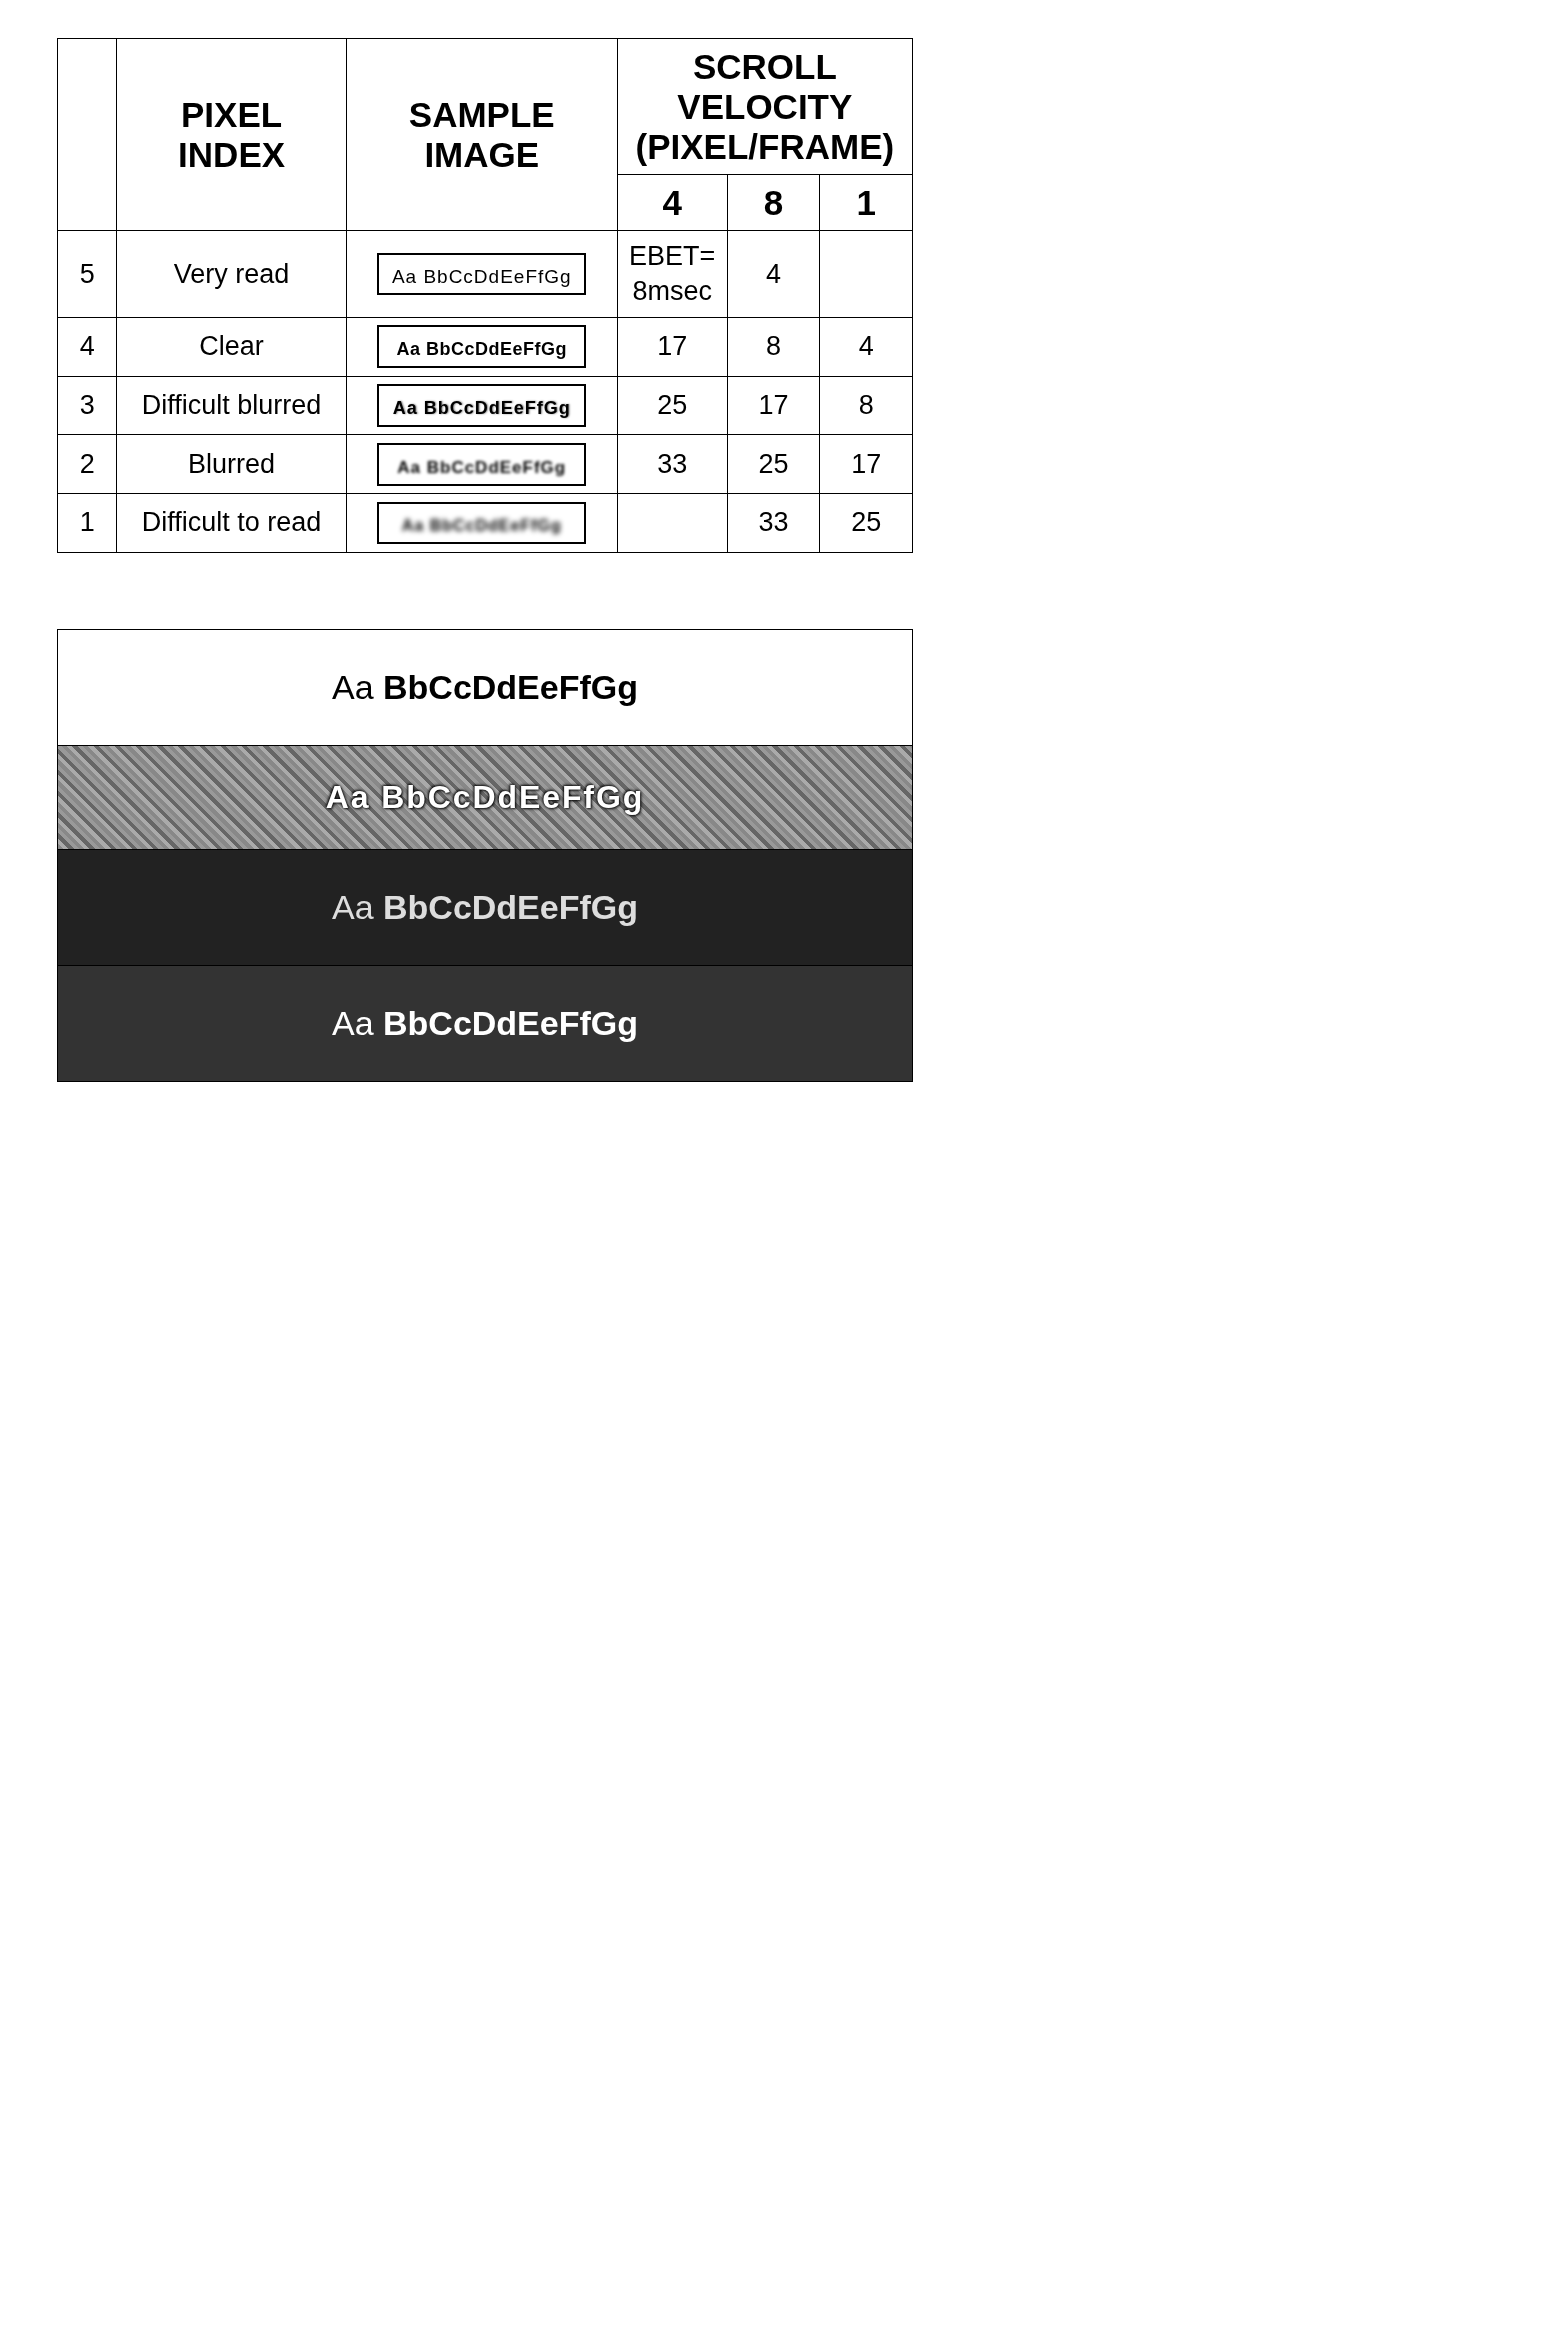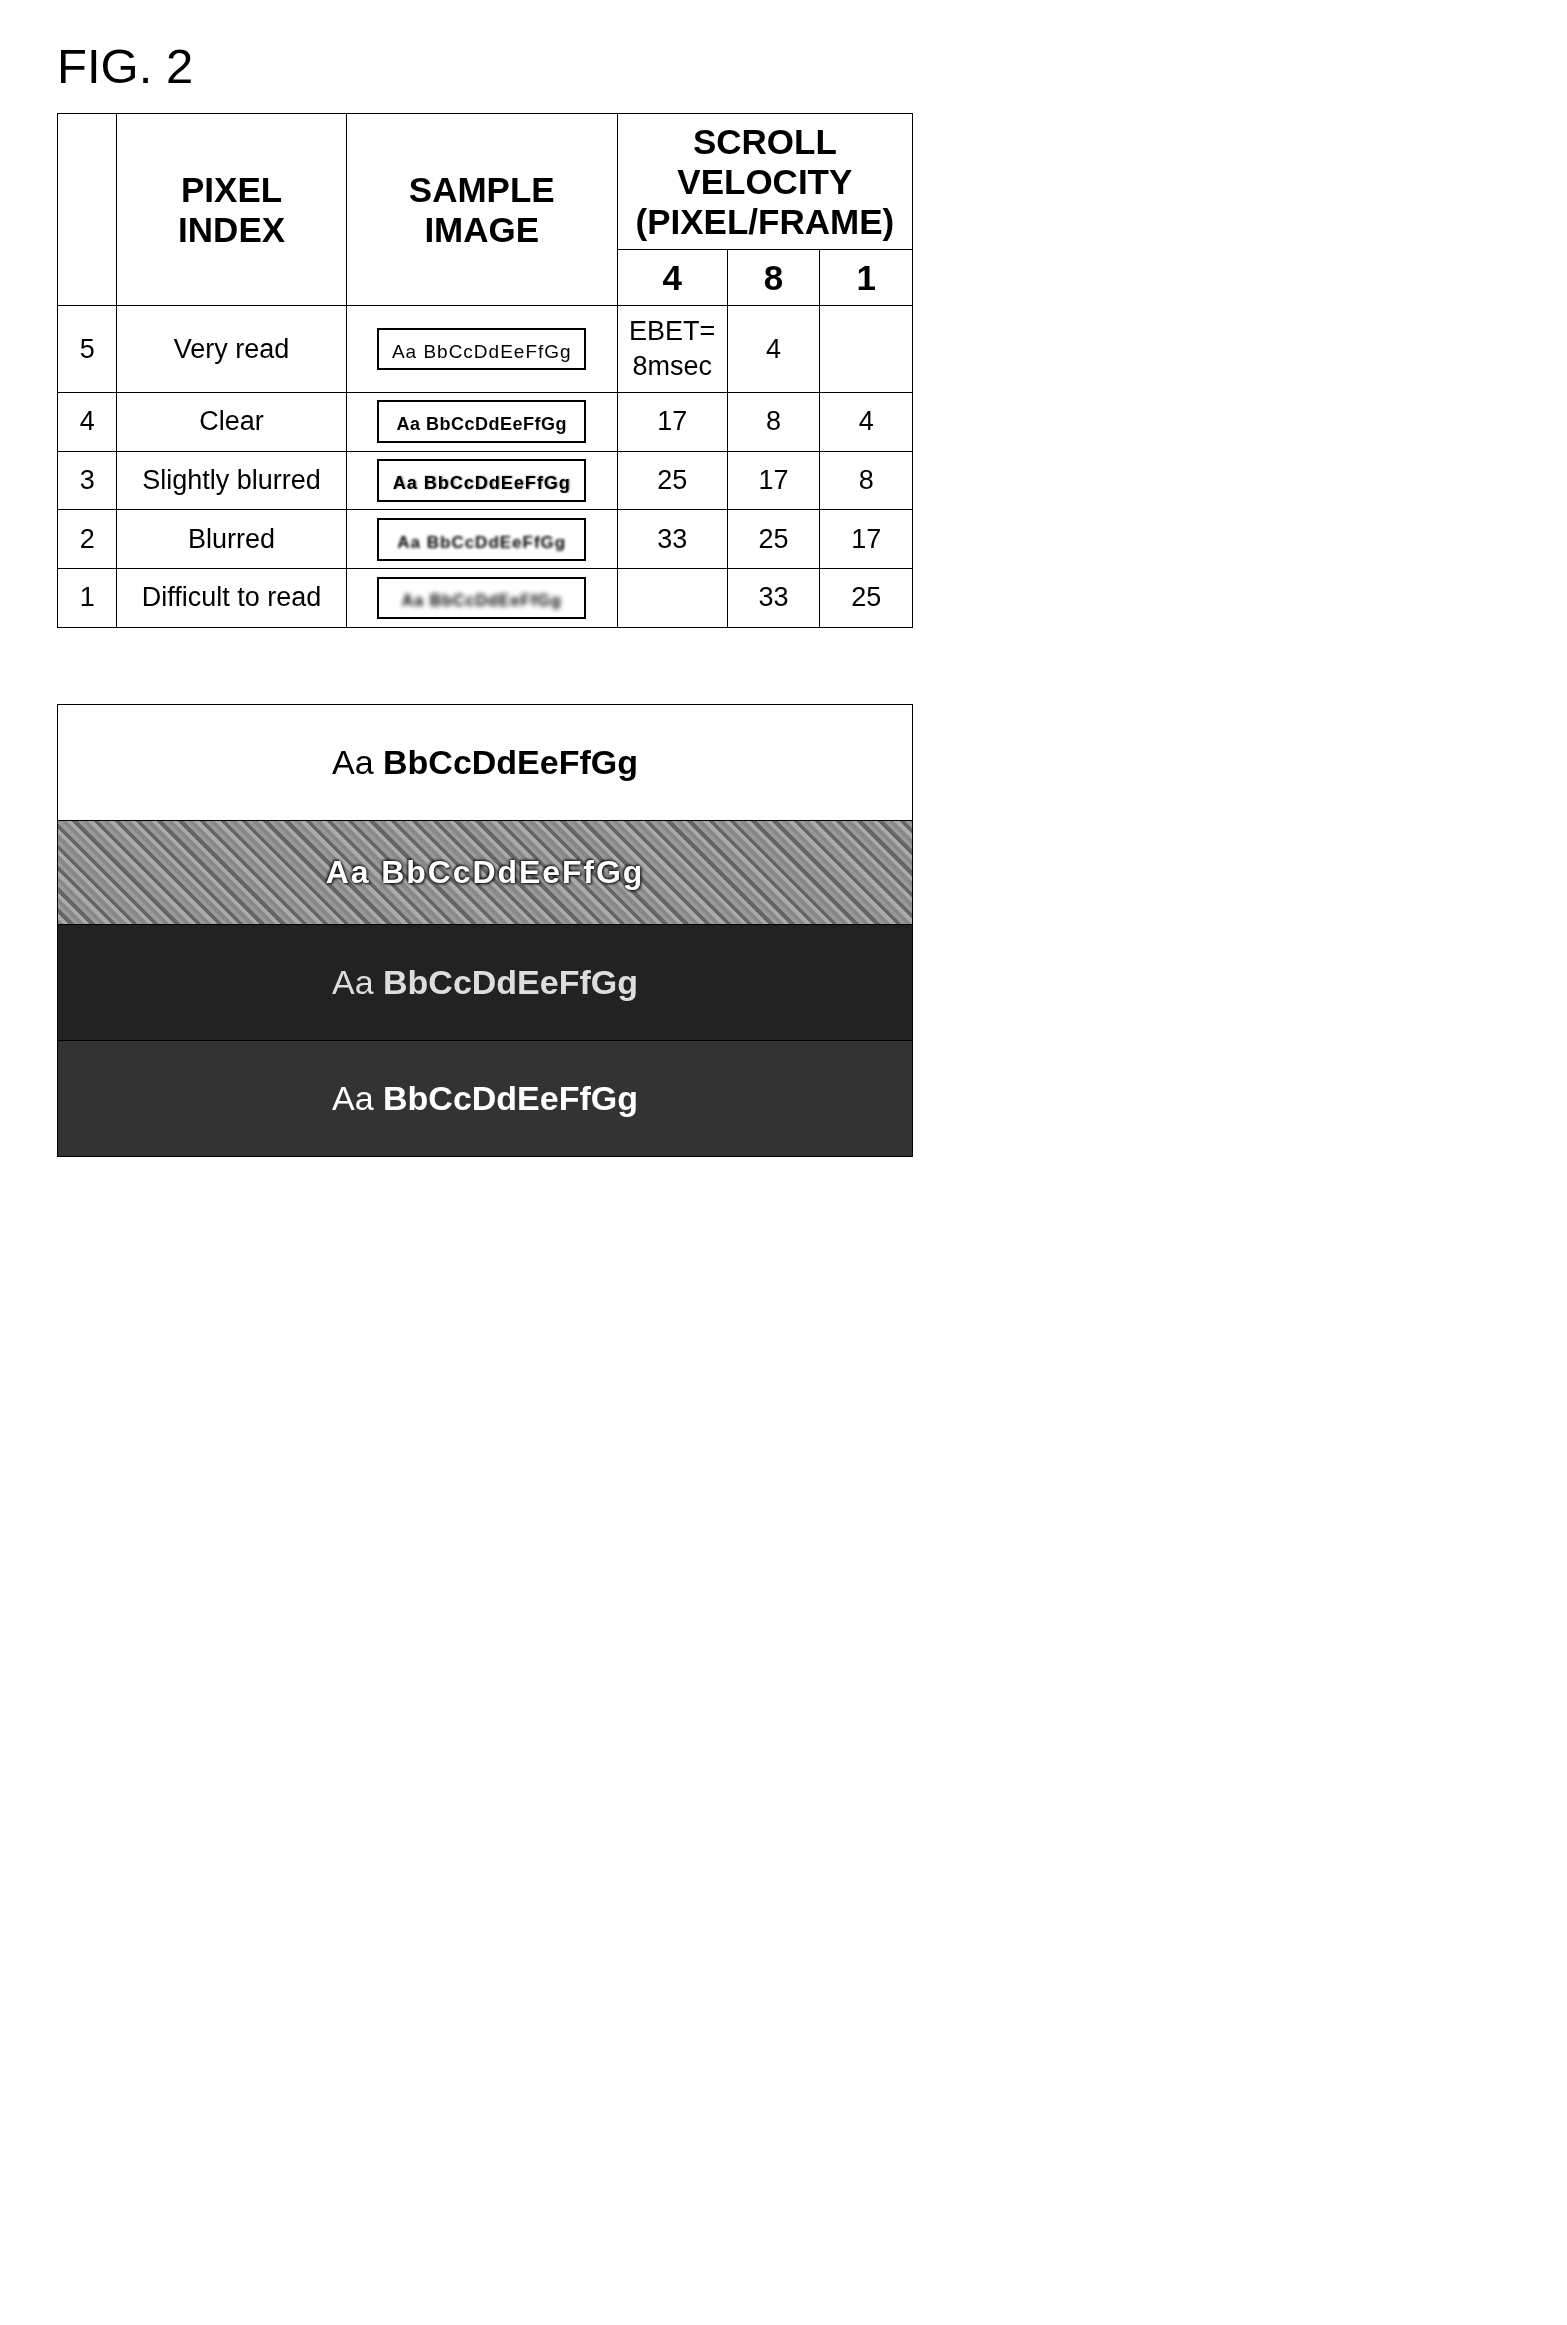--- a/index.html
+++ b/index.html
@@ -144,7 +144,6 @@
 <body>
 
 <div>
-  <div class="fig-label">FIG. 2</div>
 
   <table class="main-table">
     <thead>

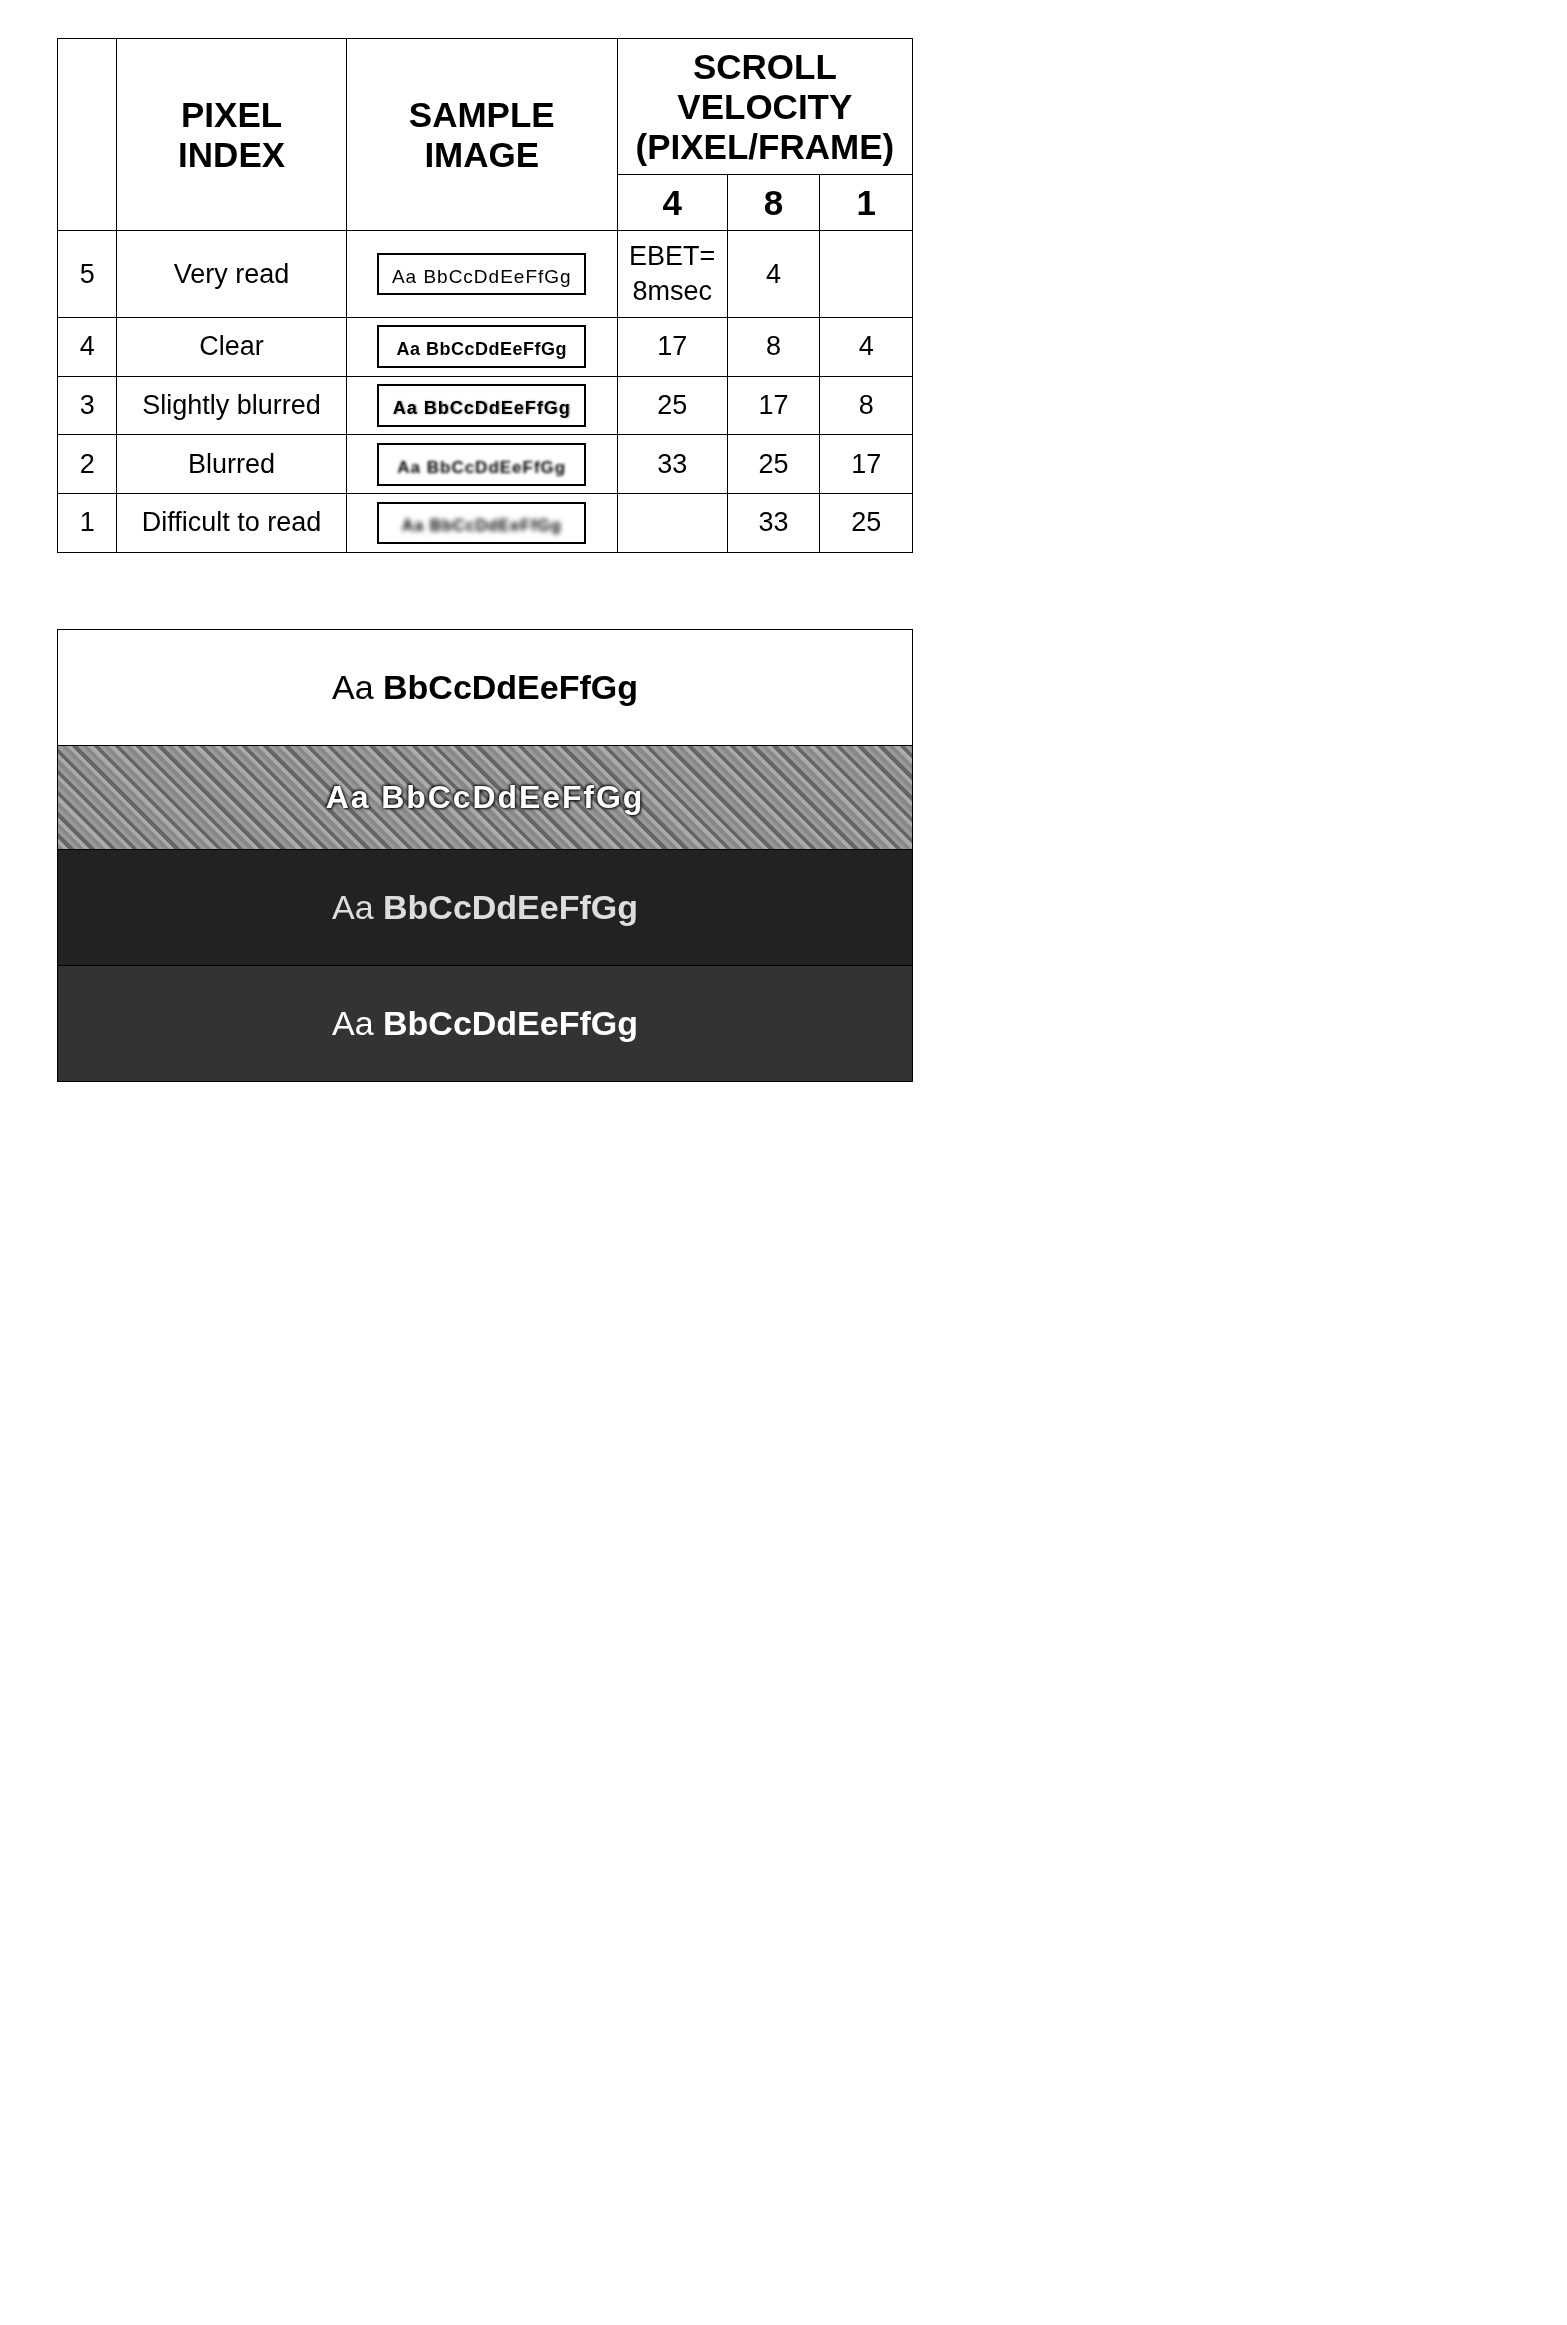--- a/index.html
+++ b/index.html
@@ -191,7 +191,7 @@
 
       <tr>
         <td>3</td>
-        <td>Slightly blurred</td>
+        <td>Difficult blurred</td>
         <td>
           <div class="sample-box">
             <span class="sample-slightly">Aa BbCcDdEeFfGg</span>

